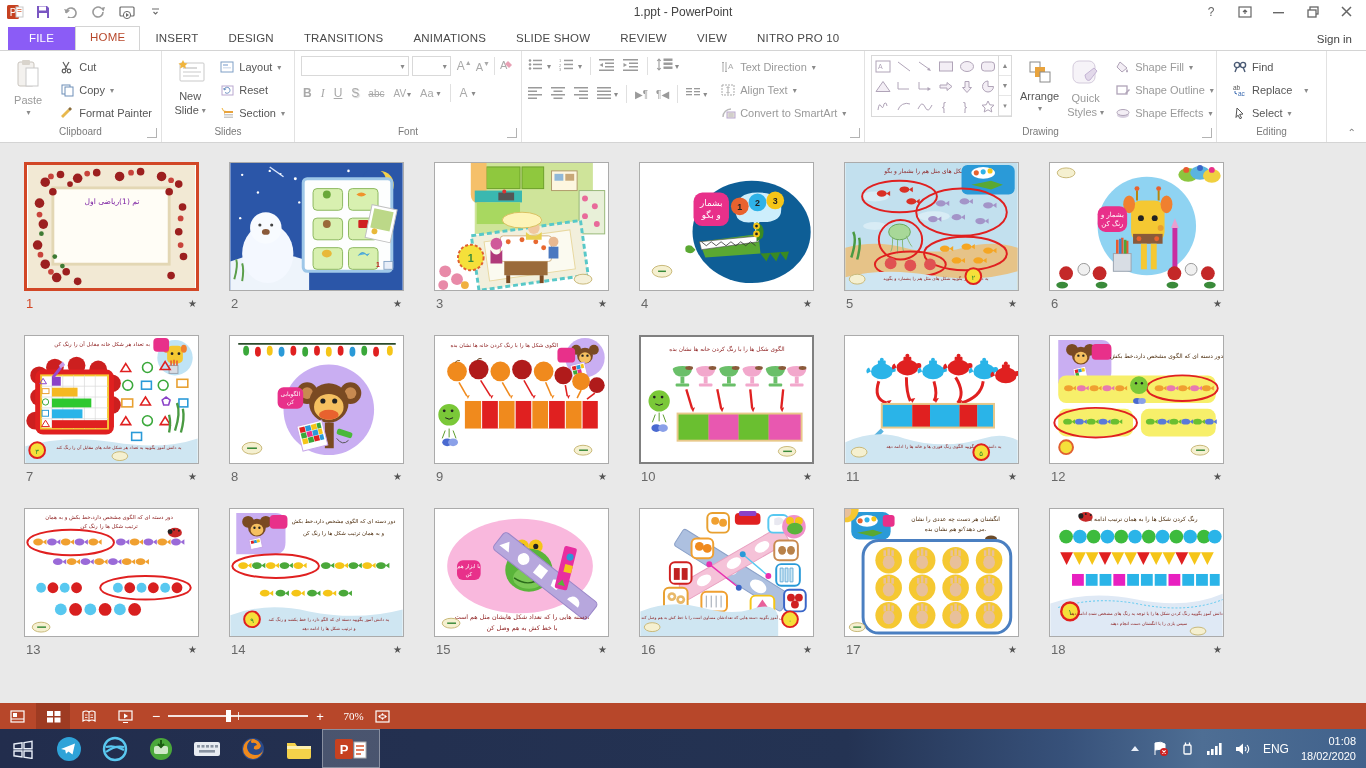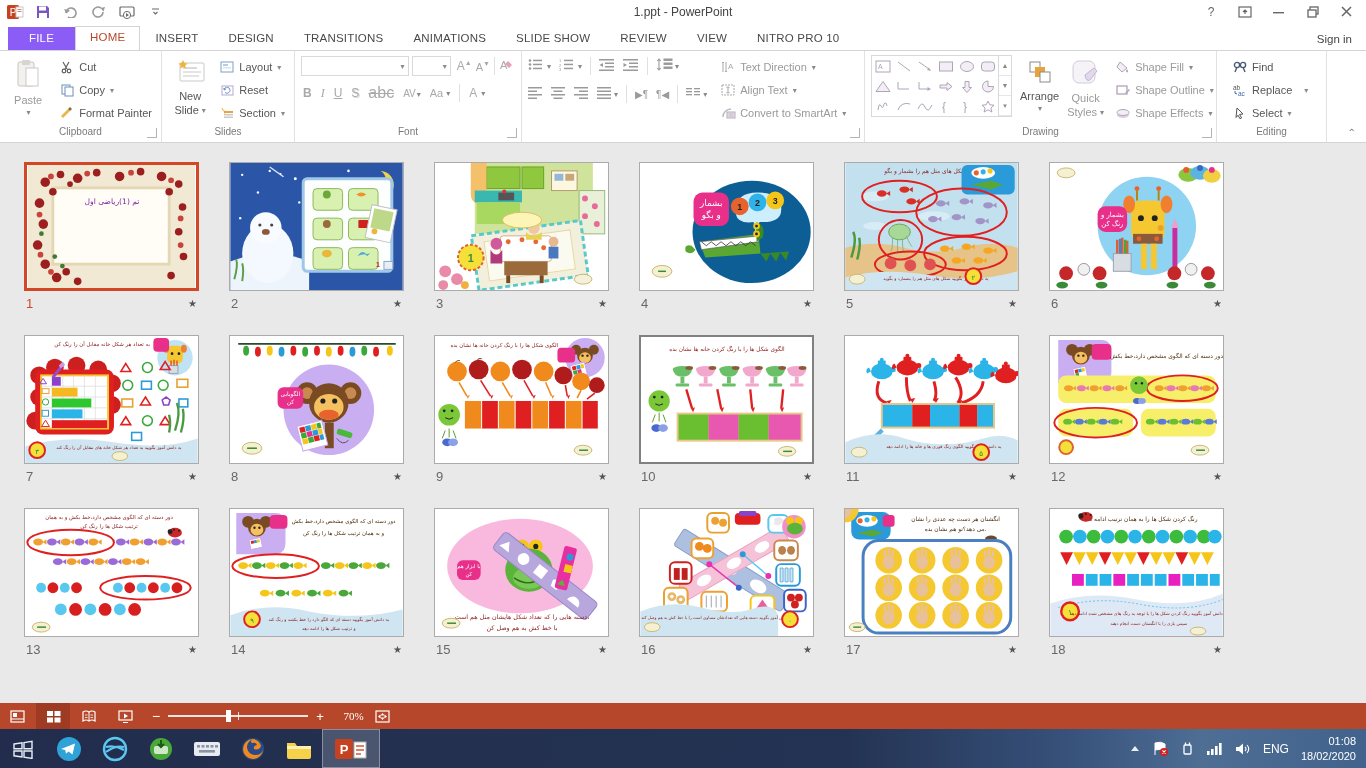--- a/index.html
+++ b/index.html
@@ -300,7 +300,7 @@
           <span style="font-style:italic; font-family:'Liberation Serif',serif;">I</span>
           <span style="text-decoration:underline">U</span>
           <span style="text-shadow:1px 1px 1px #ccc">S</span>
-          <span style="text-decoration:line-through; font-size:16px;">abc</span>
+          <span style="text-decoration:line-through; font-size:10px;">abc</span>
           <span style="font-size:10px">AV<span class="caret">▾</span></span>
           <span style="font-size:11px">Aa</span>
             <span class="caret" style="margin-left:-6px">▾</span>

